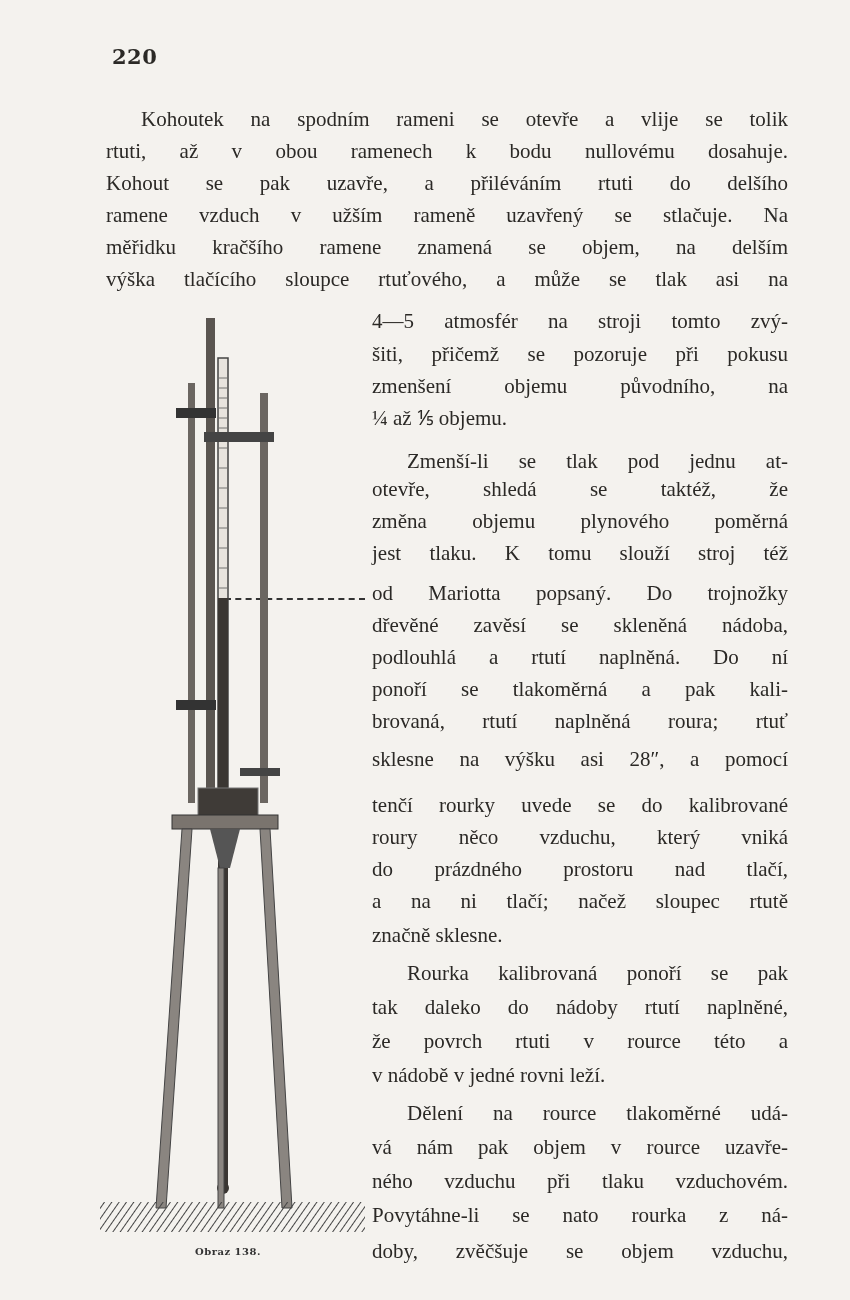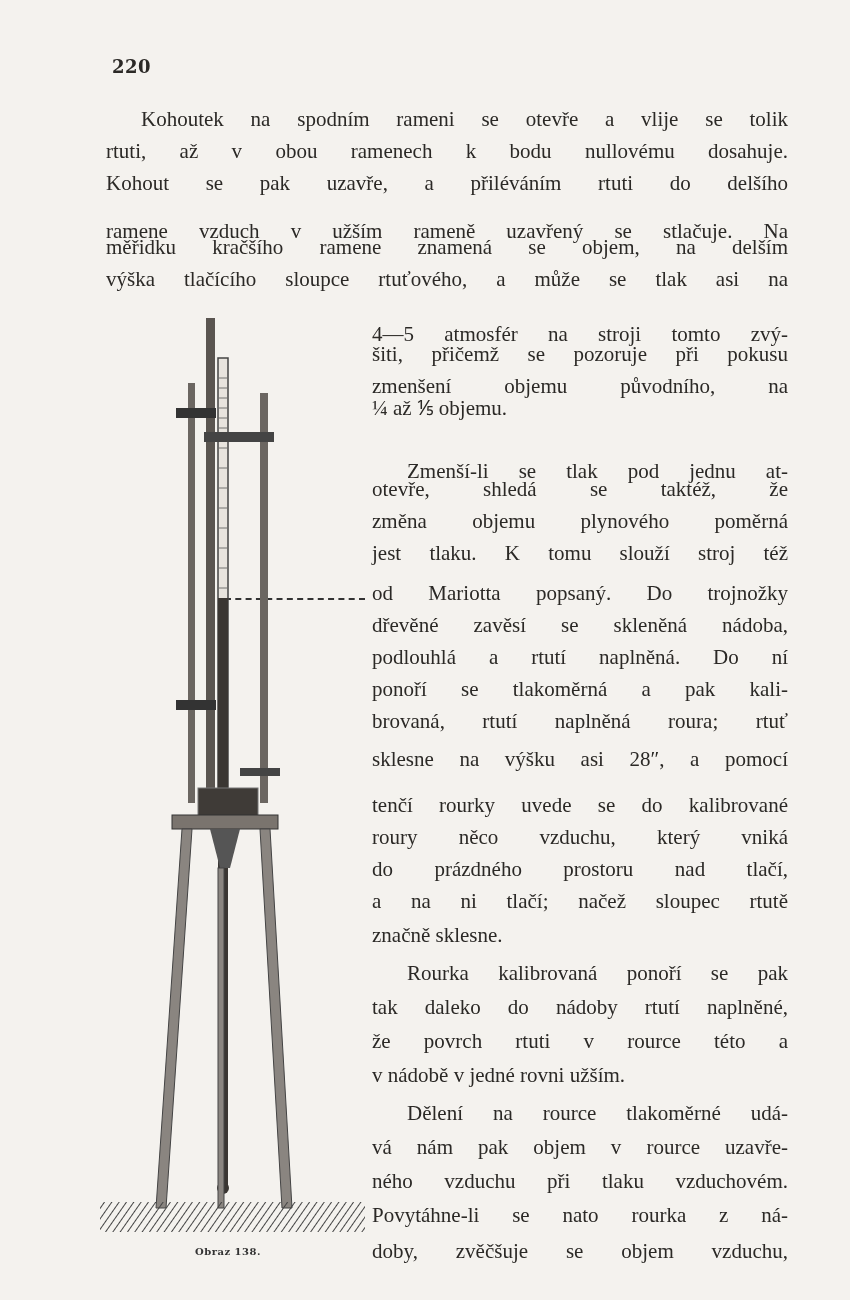--- a/index.html
+++ b/index.html
@@ -11,8 +11,8 @@
     color: #2b2926;
   }
   .page-number {
-    position: absolute; left: 112px; top: 56px;
-    font-size: 18px; font-weight: bold; letter-spacing: 0.5px;
+    position: absolute; left: 112px; top: 44px;
+    font-size: 21px; font-weight: bold; letter-spacing: 0.5px;
   }
   .line {
     position: absolute; white-space: nowrap;

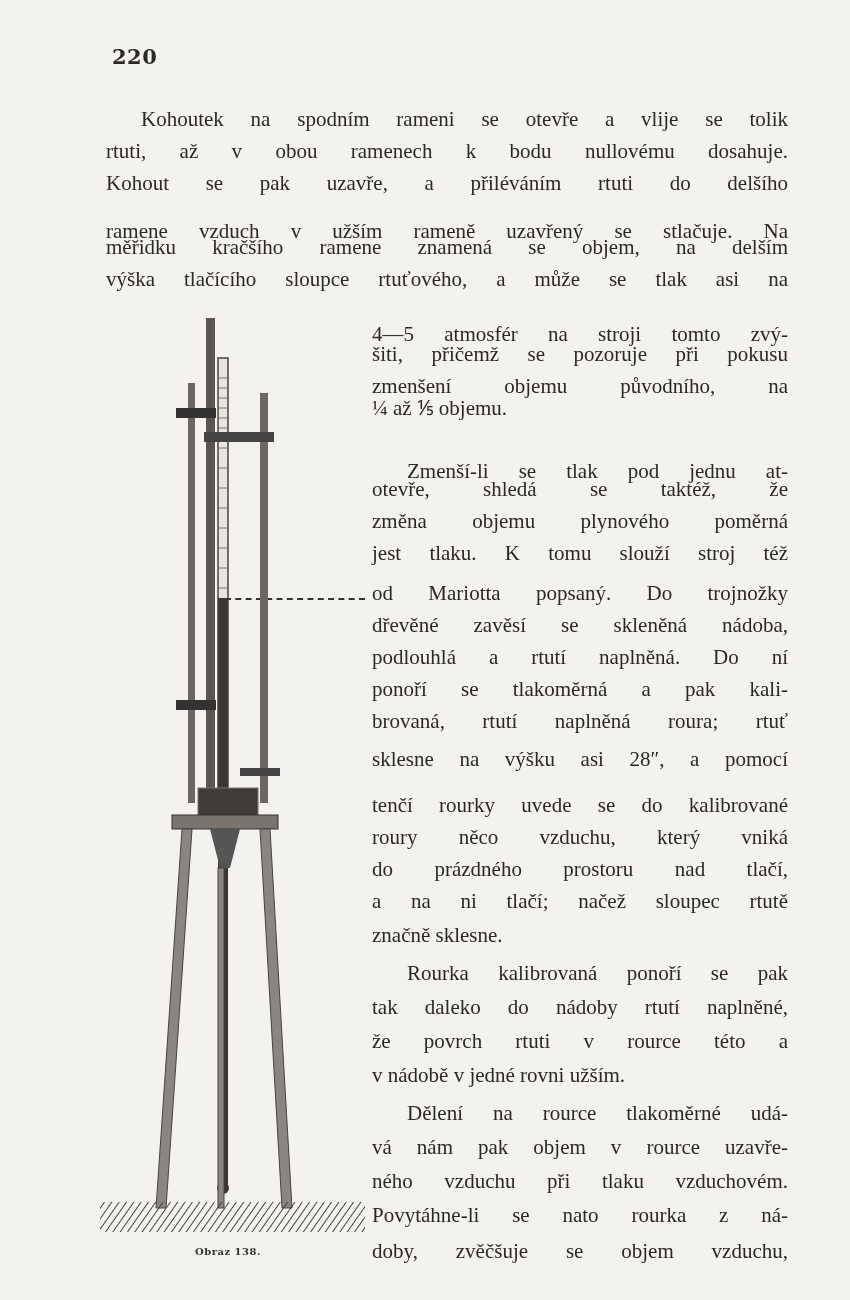--- a/index.html
+++ b/index.html
@@ -45,7 +45,7 @@
 <div class="line full just indent" style="top:104px">Kohoutek na spodním rameni se otevře a vlije se tolik</div>
 <div class="line full just" style="top:136px">rtuti, až v obou ramenech k bodu nullovému dosahuje.</div>
 <div class="line full just" style="top:168px">Kohout se pak uzavře, a přiléváním rtuti do delšího</div>
-<div class="line full just" style="top:216px">ramene vzduch v užším rameně uzavřený se stlačuje. Na</div>
+<div class="line full just" style="top:200px">ramene vzduch v užším rameně uzavřený se stlačuje. Na</div>
 <div class="line full just" style="top:232px">měřidku kračšího ramene znamená se objem, na delším</div>
 <div class="line full just" style="top:264px">výška tlačícího sloupce rtuťového, a může se tlak asi na</div>
 

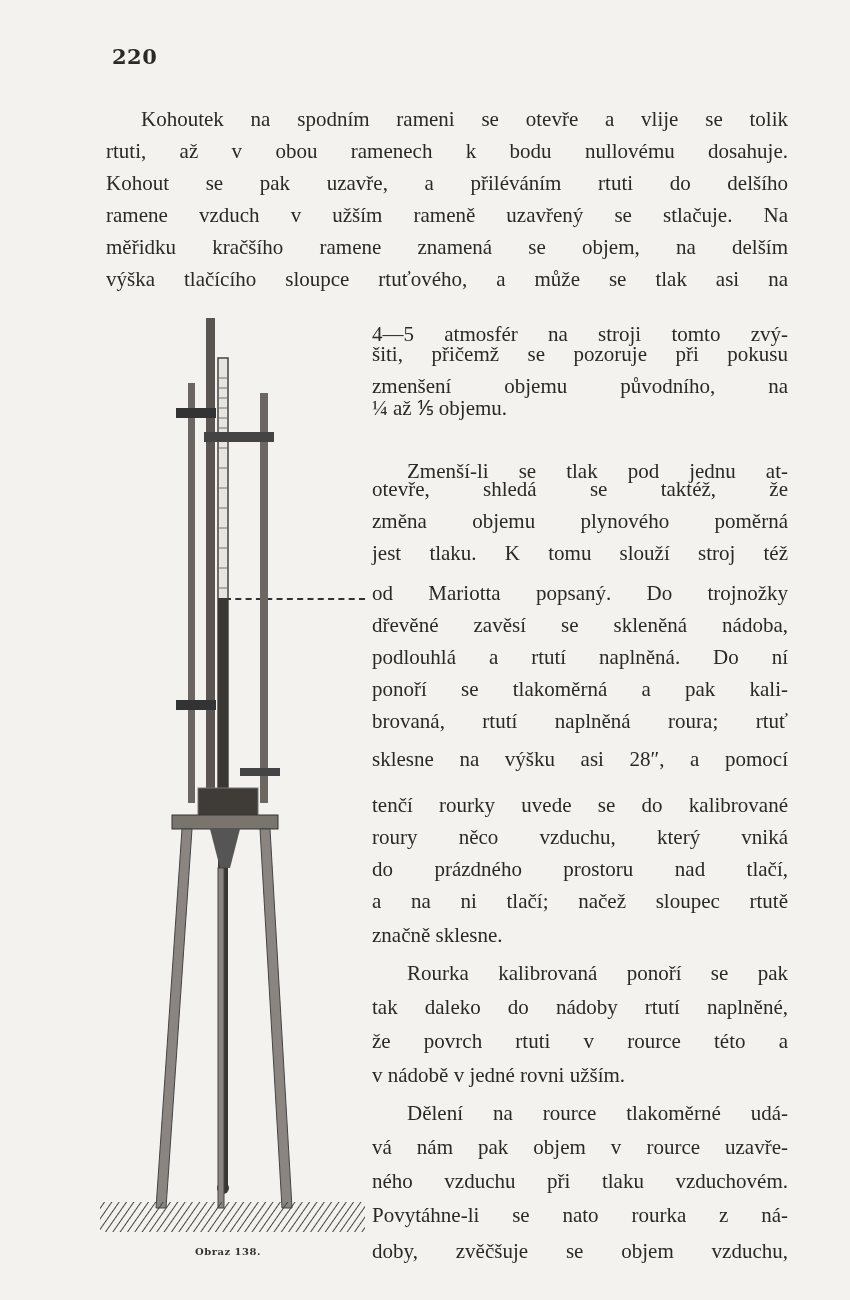--- a/index.html
+++ b/index.html
@@ -49,7 +49,7 @@
 <div class="line full just" style="top:232px">měřidku kračšího ramene znamená se objem, na delším</div>
 <div class="line full just" style="top:264px">výška tlačícího sloupce rtuťového, a může se tlak asi na</div>
 
-<div class="line col just" style="top:319px">4—5 atmosfér na stroji tomto zvý-</div>
+<div class="line col just" style="top:306px">4—5 atmosfér na stroji tomto zvý-</div>
 <div class="line col just" style="top:339px">šiti, přičemž se pozoruje při pokusu</div>
 <div class="line col just" style="top:371px">zmenšení objemu původního, na</div>
 <div class="line col" style="top:393px">¼ až ⅕ objemu.</div>

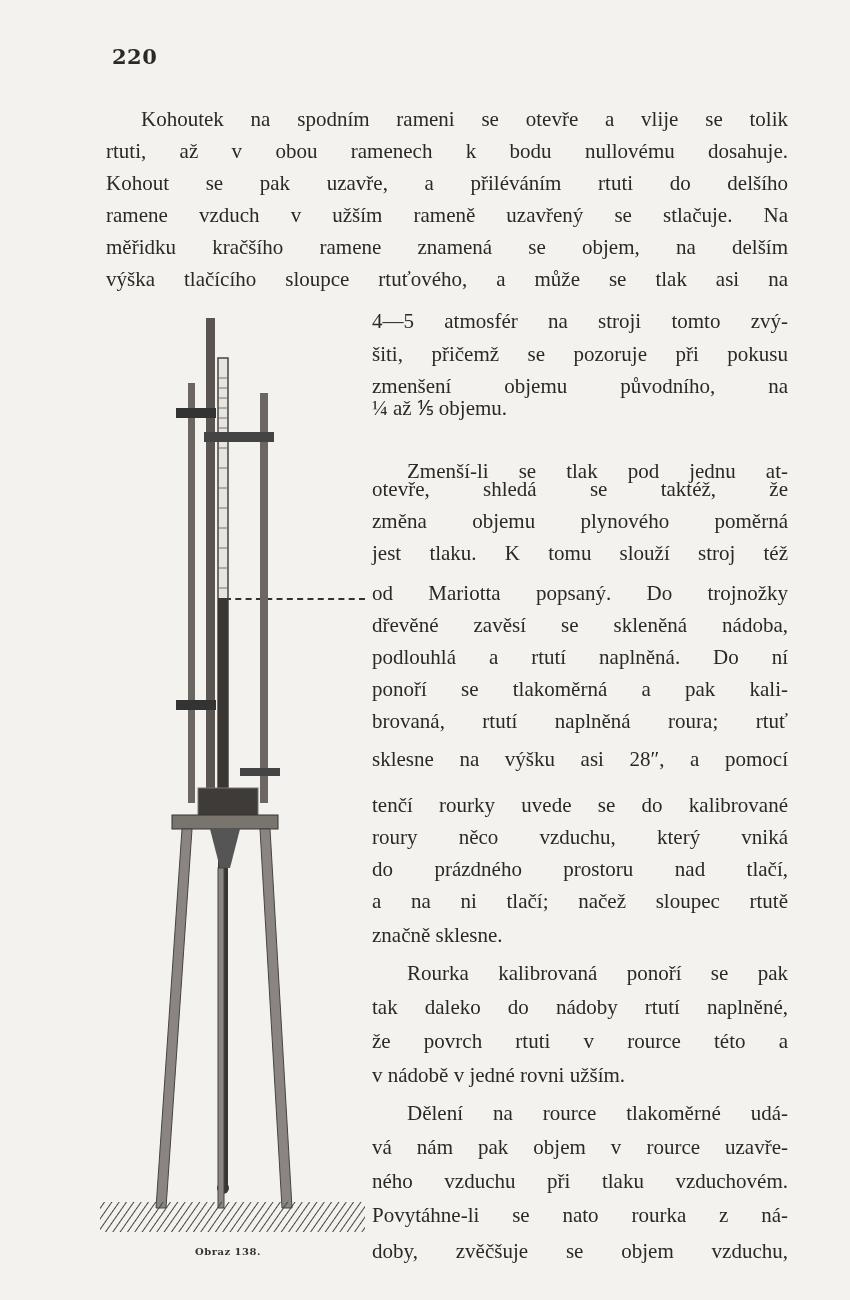--- a/index.html
+++ b/index.html
@@ -52,7 +52,7 @@
 <div class="line col just" style="top:306px">4—5 atmosfér na stroji tomto zvý-</div>
 <div class="line col just" style="top:339px">šiti, přičemž se pozoruje při pokusu</div>
 <div class="line col just" style="top:371px">zmenšení objemu původního, na</div>
-<div class="line col" style="top:393px">¼ až ⅕ objemu.</div>
+<div class="line col" style="top:403px">¼ až ⅕ objemu.</div>
 <div class="line col just indent" style="top:456px">Zmenší-li se tlak pod jednu at-</div>
 <div class="line col just" style="top:474px">otevře, shledá se taktéž, že</div>
 <div class="line col just" style="top:506px">změna objemu plynového poměrná</div>

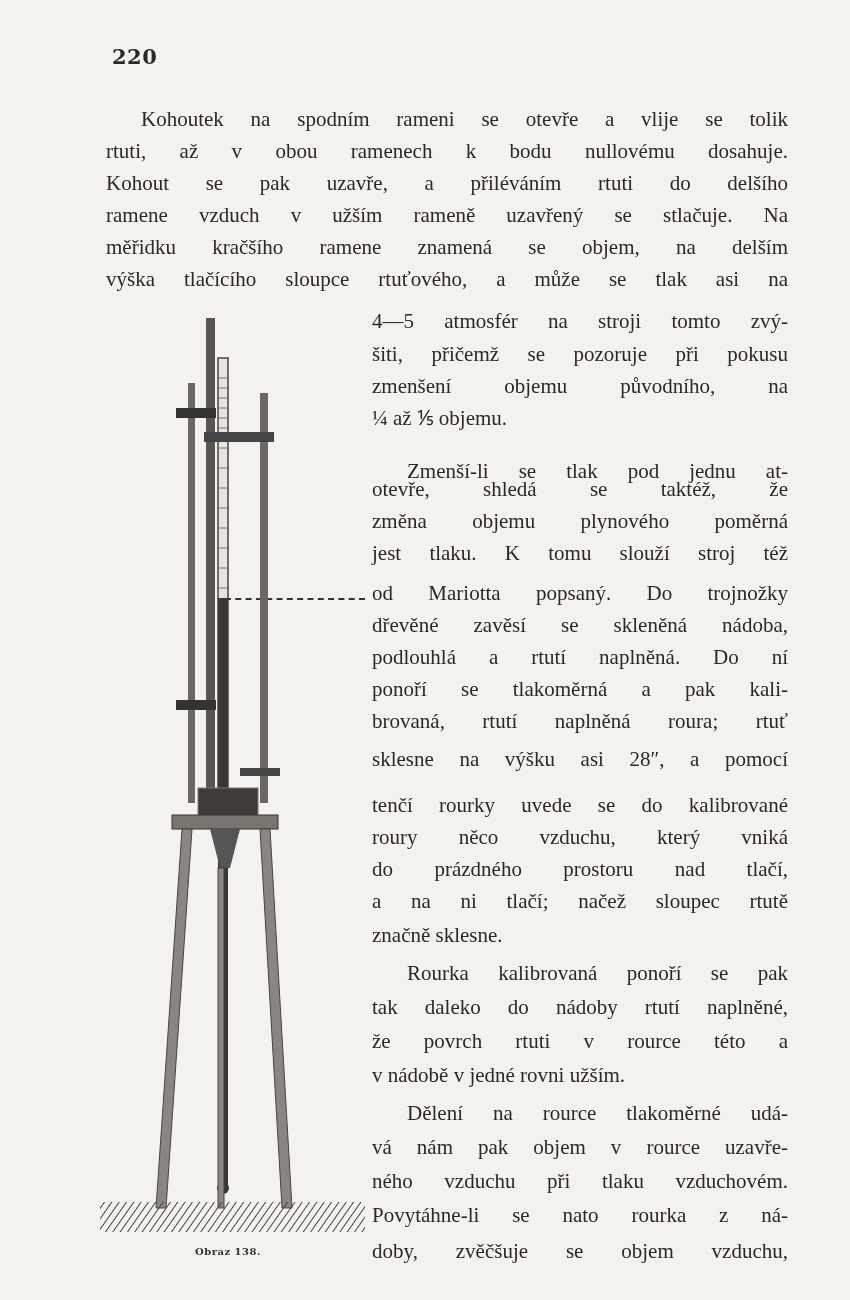--- a/index.html
+++ b/index.html
@@ -53,7 +53,7 @@
 <div class="line col just" style="top:339px">šiti, přičemž se pozoruje při pokusu</div>
 <div class="line col just" style="top:371px">zmenšení objemu původního, na</div>
 <div class="line col" style="top:403px">¼ až ⅕ objemu.</div>
-<div class="line col just indent" style="top:456px">Zmenší-li se tlak pod jednu at-</div>
+<div class="line col just indent" style="top:446px">Zmenší-li se tlak pod jednu at-</div>
 <div class="line col just" style="top:474px">otevře, shledá se taktéž, že</div>
 <div class="line col just" style="top:506px">změna objemu plynového poměrná</div>
 <div class="line col just" style="top:538px">jest tlaku. K tomu slouží stroj též</div>

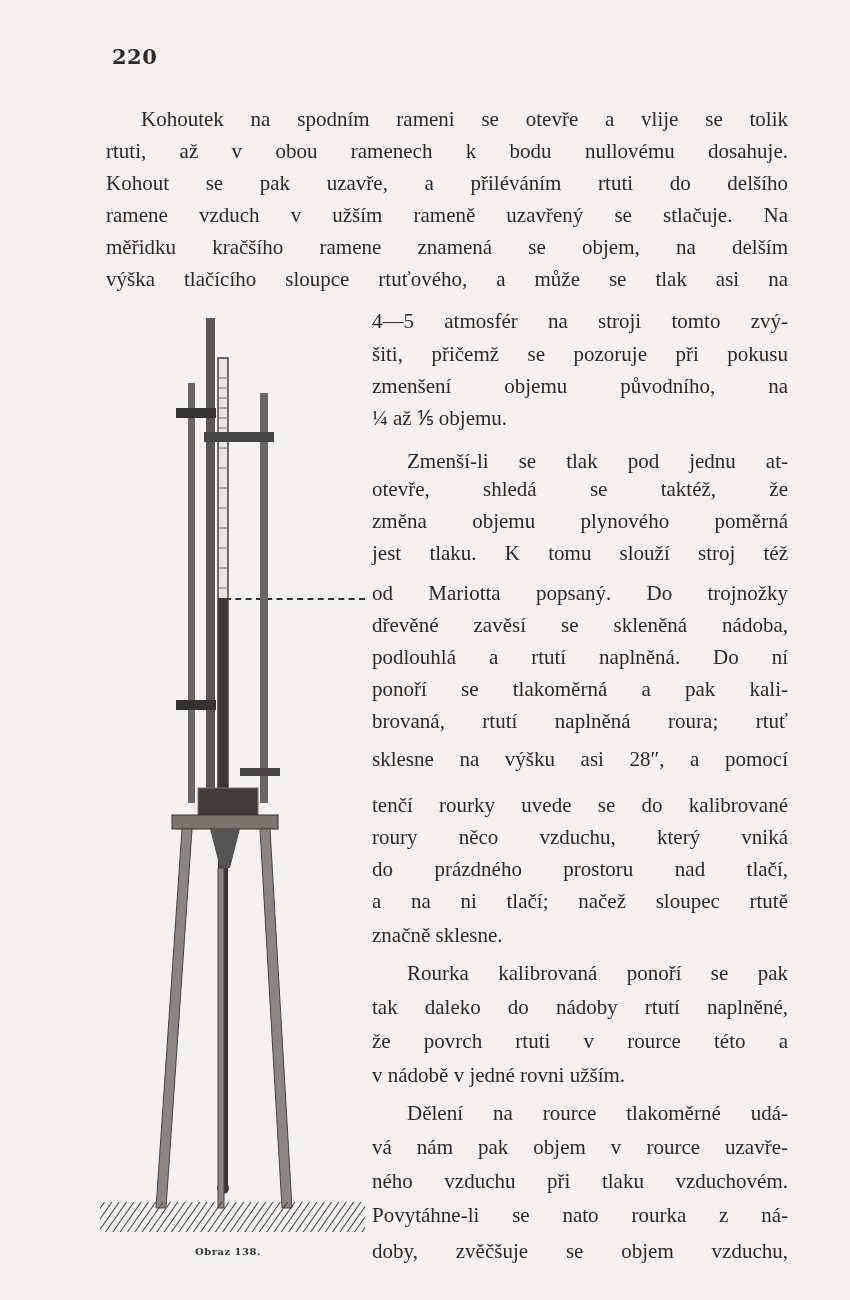--- a/index.html
+++ b/index.html
@@ -71,7 +71,7 @@
 <div class="line col just indent" style="top:958px">Rourka kalibrovaná ponoří se pak</div>
 <div class="line col just" style="top:992px">tak daleko do nádoby rtutí naplněné,</div>
 <div class="line col just" style="top:1026px">že povrch rtuti v rource této a</div>
-<div class="line col" style="top:1060px">v nádobě v jedné rovni užším.</div>
+<div class="line col" style="top:1060px">v nádobě v jedné rovni leží.</div>
 <div class="line col just indent" style="top:1098px">Dělení na rource tlakoměrné udá-</div>
 <div class="line col just" style="top:1132px">vá nám pak objem v rource uzavře-</div>
 <div class="line col just" style="top:1166px">ného vzduchu při tlaku vzduchovém.</div>

